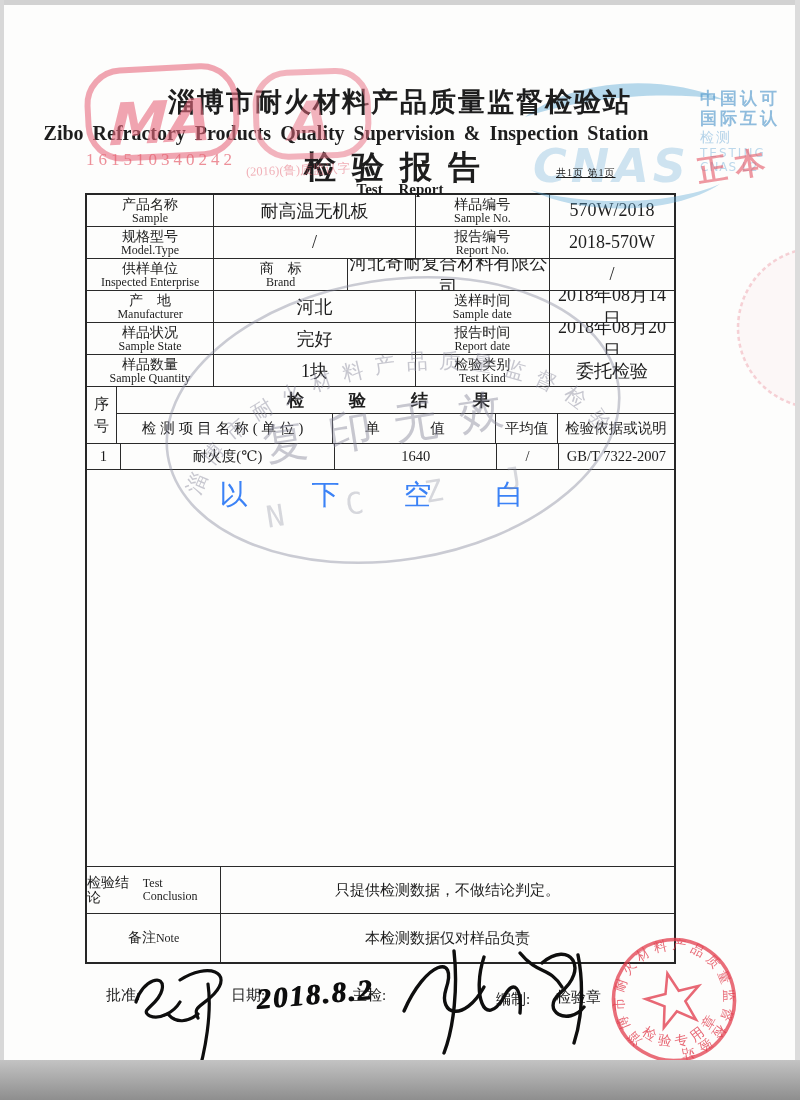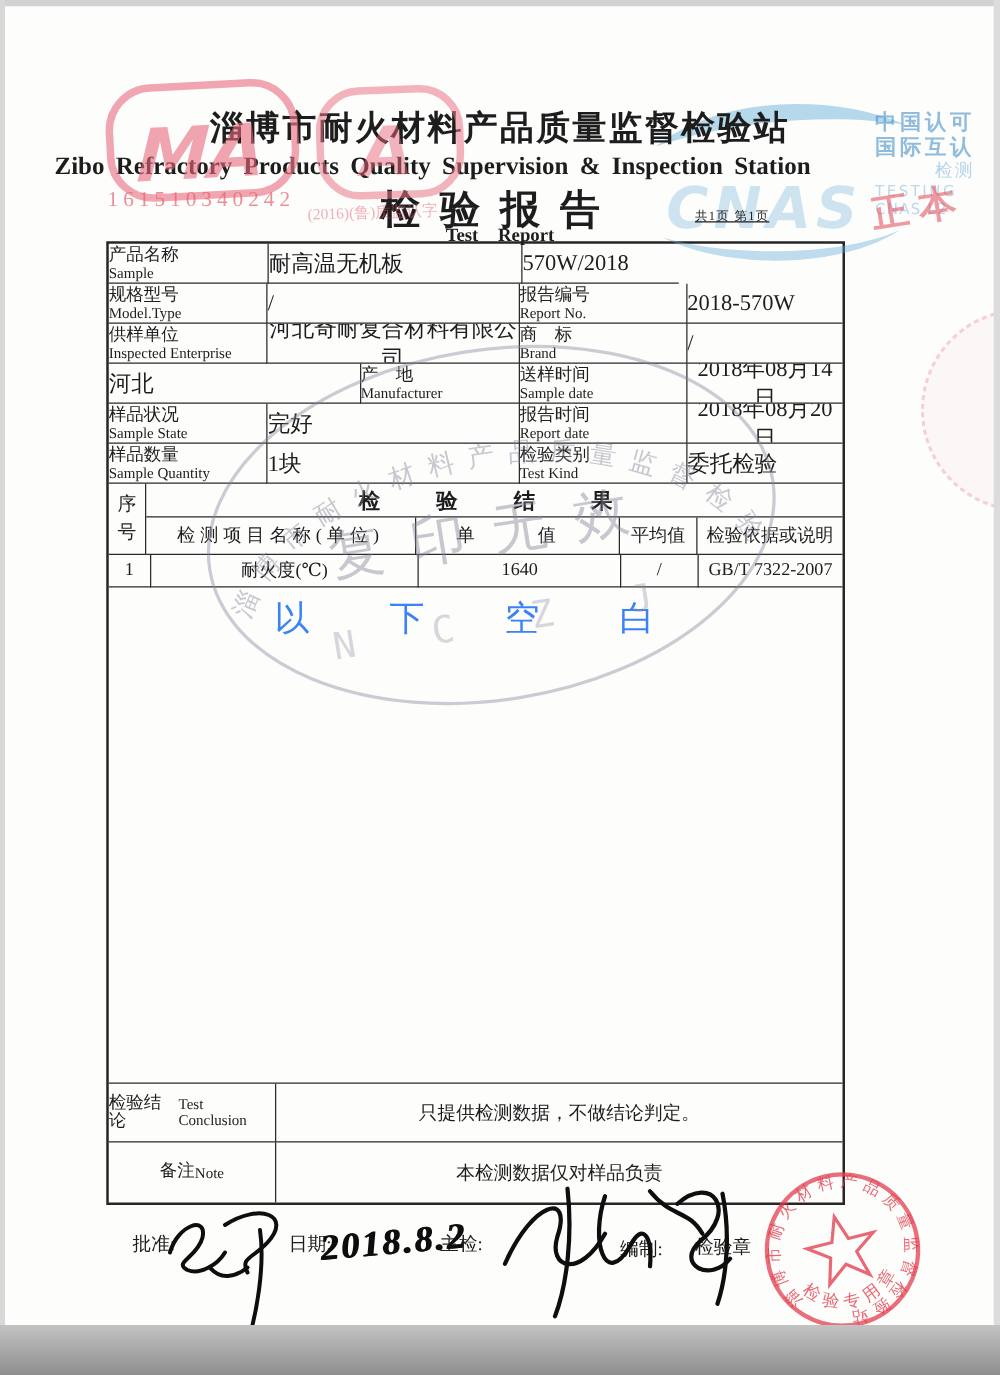--- a/index.html
+++ b/index.html
@@ -87,7 +87,7 @@
         font-family:"DejaVu Sans",sans-serif;text-align:left;}
   .cnas-lines div{line-height:1.2;}
   .cl1,.cl2{font-size:17px;font-weight:bold;letter-spacing:3px;}
-  .cl3{font-size:14px;letter-spacing:2px;color:rgba(90,160,210,0.45);text-align:right;}
+  .cl3{font-size:14px;letter-spacing:2px;color:rgba(90,160,210,0.45);}
   .cl4{font-size:12px;letter-spacing:2px;color:rgba(90,160,210,0.4);}
   .cl5{font-size:12px;letter-spacing:1px;color:rgba(90,160,210,0.4);}
 </style>

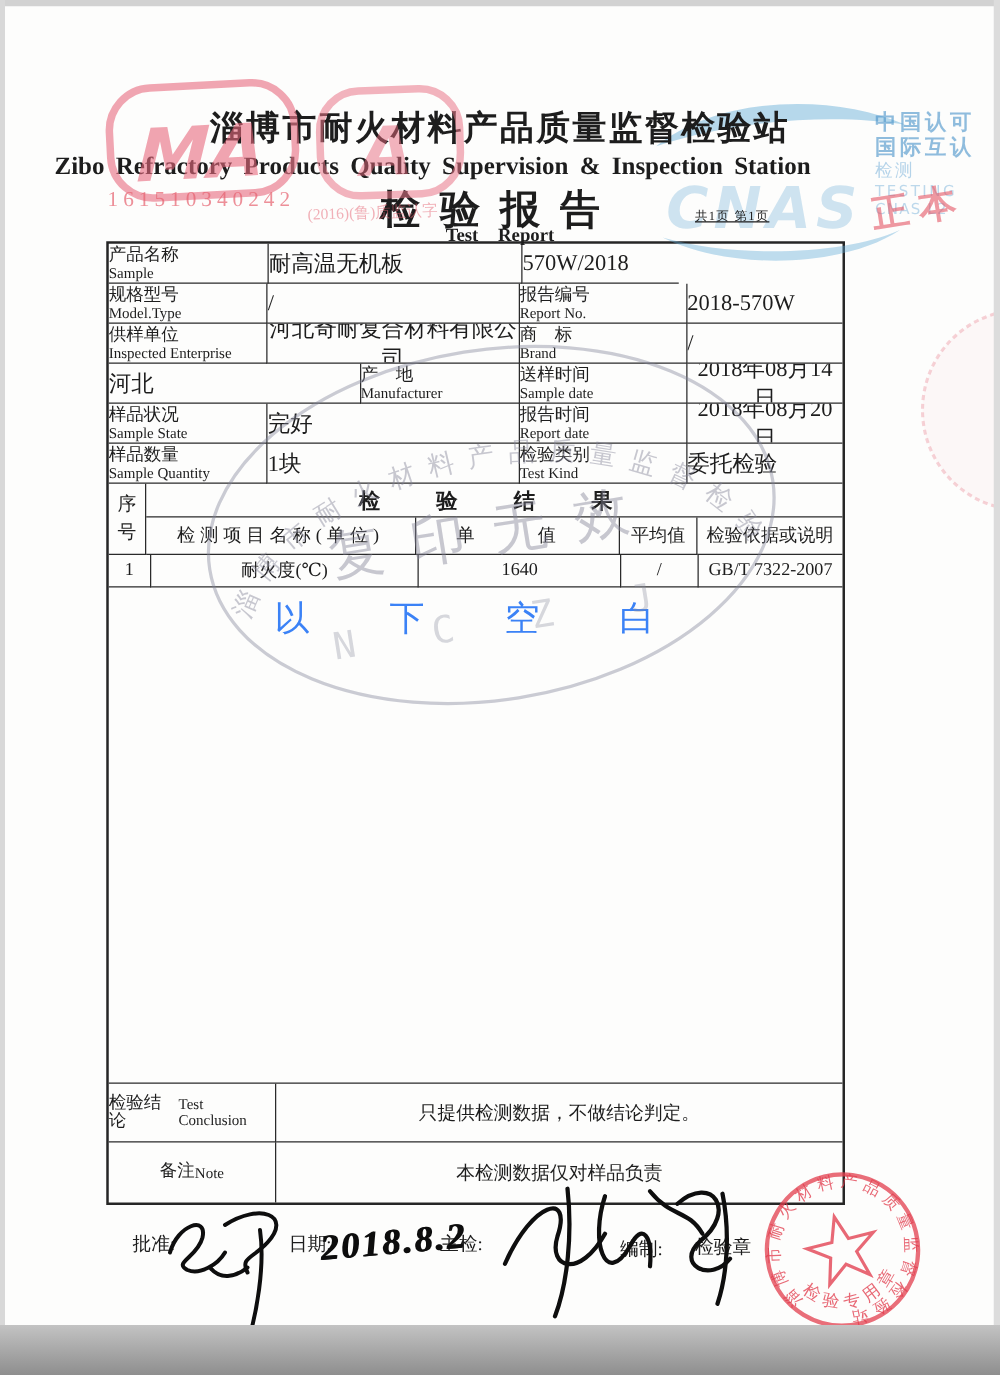--- a/index.html
+++ b/index.html
@@ -30,7 +30,7 @@
         box-sizing:border-box;z-index:2;background:transparent;}
   .irow{display:flex;height:32px;}
   .cell{box-sizing:border-box;border-right:1.6px solid #2a2a2a;border-bottom:1.6px solid #2a2a2a;
-        display:flex;flex-direction:column;align-items:flex-start;justify-content:center;
+        display:flex;flex-direction:column;align-items:center;justify-content:center;
         text-align:center;overflow:hidden;}
   .cell:last-child{border-right:none;}
   .c1{width:128px;} .c2{width:203px;} .c3{width:135px;} .c4{width:125px;}

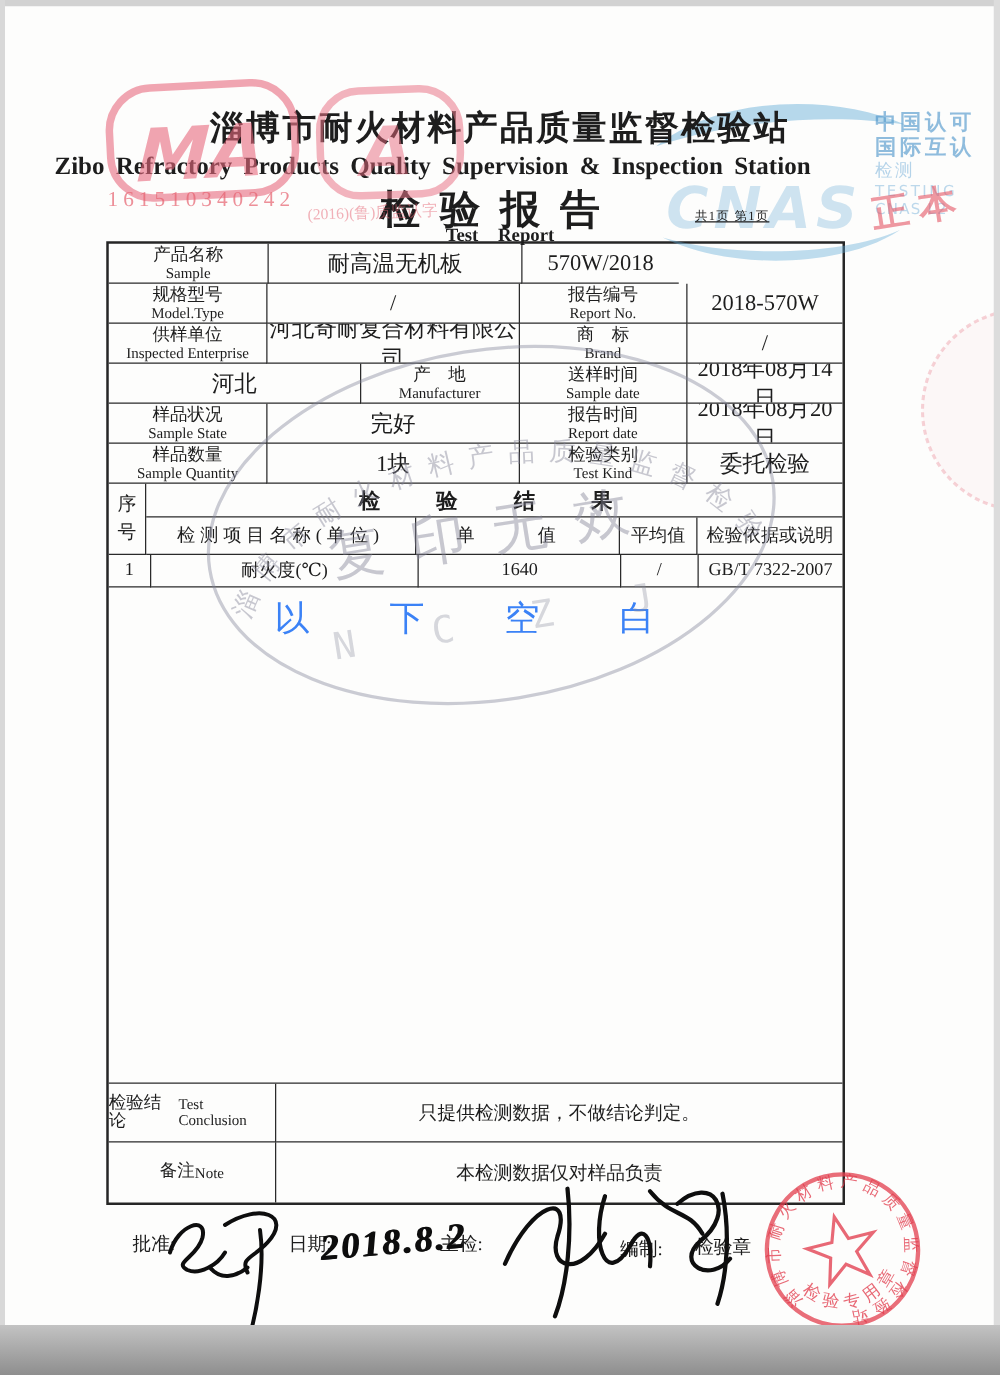--- a/index.html
+++ b/index.html
@@ -147,6 +147,10 @@
           <div class="le">Sample</div>
         </div>
       <div class="cell c2 val">耐高温无机板</div>
+      <div class="cell c3">
+          <div class="lc">样品编号</div>
+          <div class="le">Sample No.</div>
+        </div>
       <div class="cell c4 val">570W/2018</div>
     </div>
     <div class="irow">

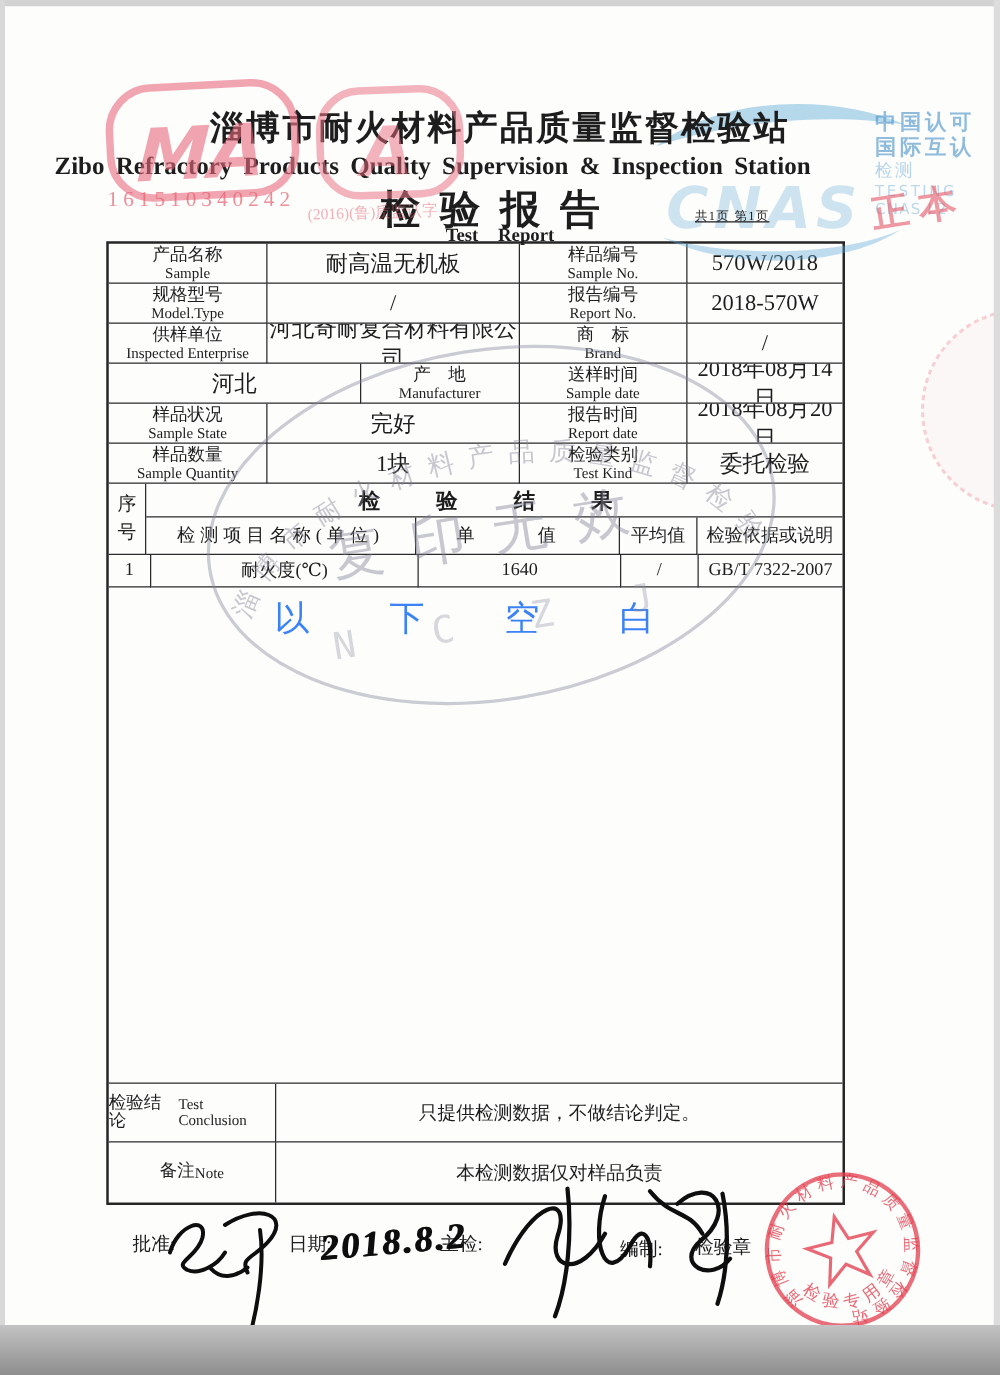--- a/index.html
+++ b/index.html
@@ -170,11 +170,11 @@
           <div class="lc">供样单位</div>
           <div class="le">Inspected Enterprise</div>
         </div>
-      <div class="cell c2 val">河北奇耐复合材料有限公司</div>
       <div class="cell c3">
           <div class="lc">商　标</div>
           <div class="le">Brand</div>
         </div>
+      <div class="cell c2 val">河北奇耐复合材料有限公司</div>
       <div class="cell c4 val">/</div>
     </div>
     <div class="irow">

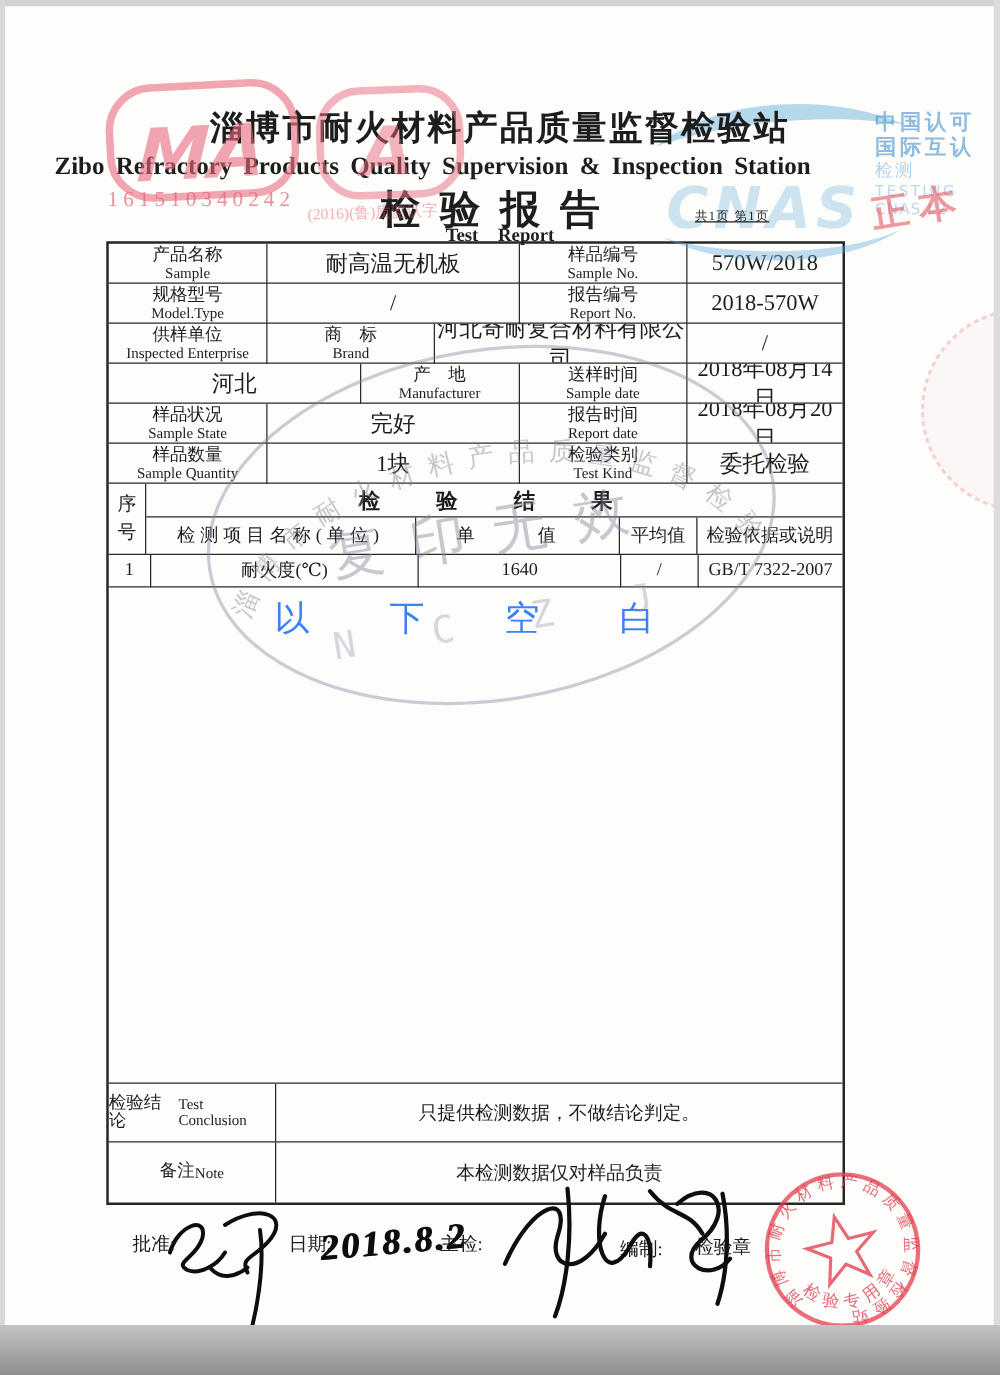--- a/index.html
+++ b/index.html
@@ -178,11 +178,11 @@
       <div class="cell c4 val">/</div>
     </div>
     <div class="irow">
-      <div class="cell c2 val">河北</div>
       <div class="cell c1">
           <div class="lc">产　地</div>
           <div class="le">Manufacturer</div>
         </div>
+      <div class="cell c2 val">河北</div>
       <div class="cell c3">
           <div class="lc">送样时间</div>
           <div class="le">Sample date</div>

